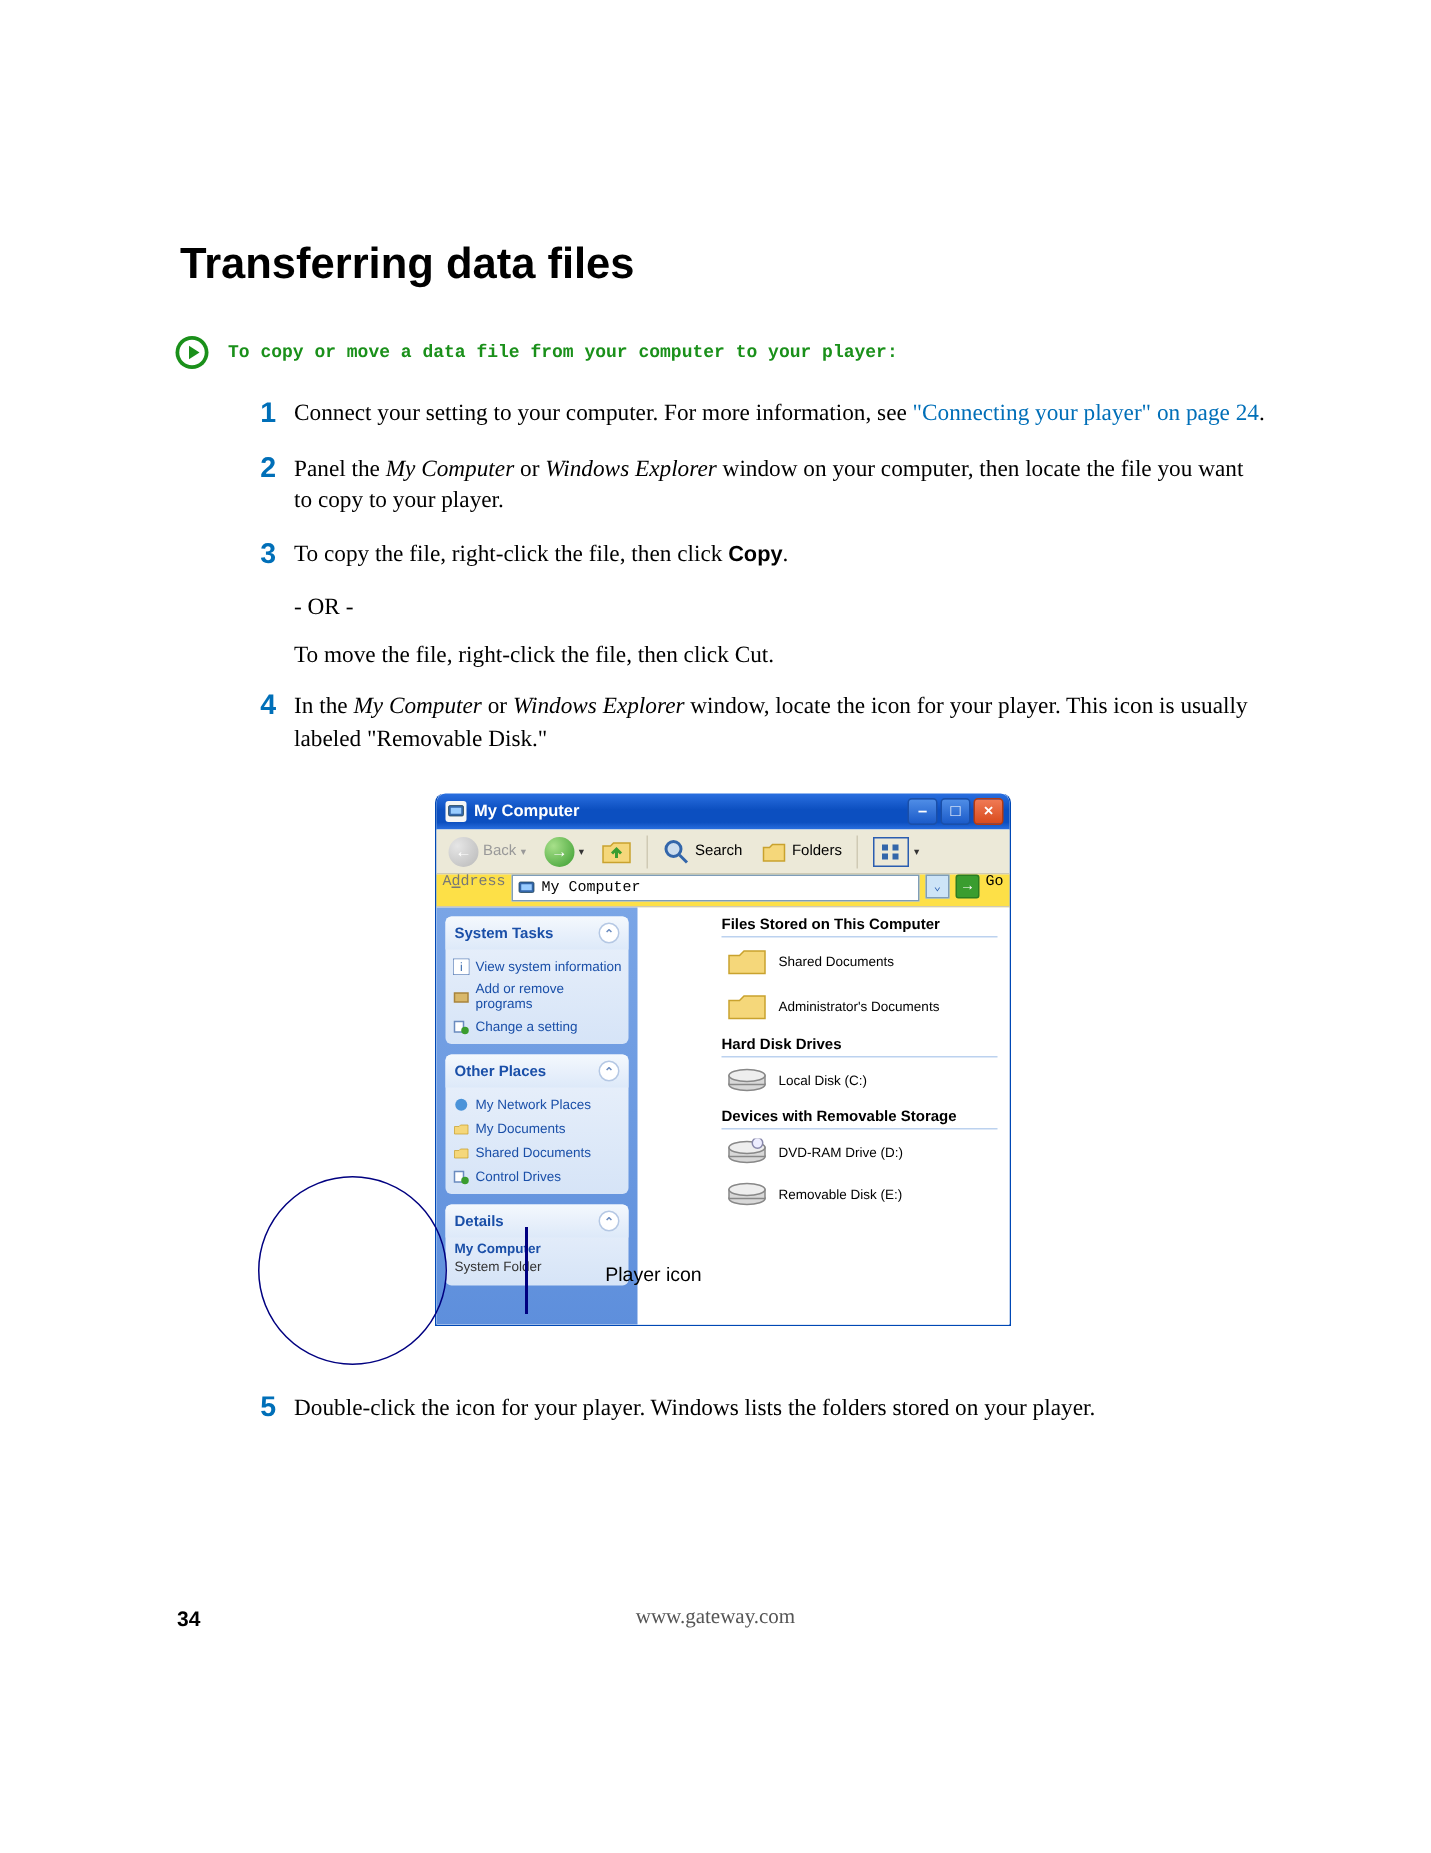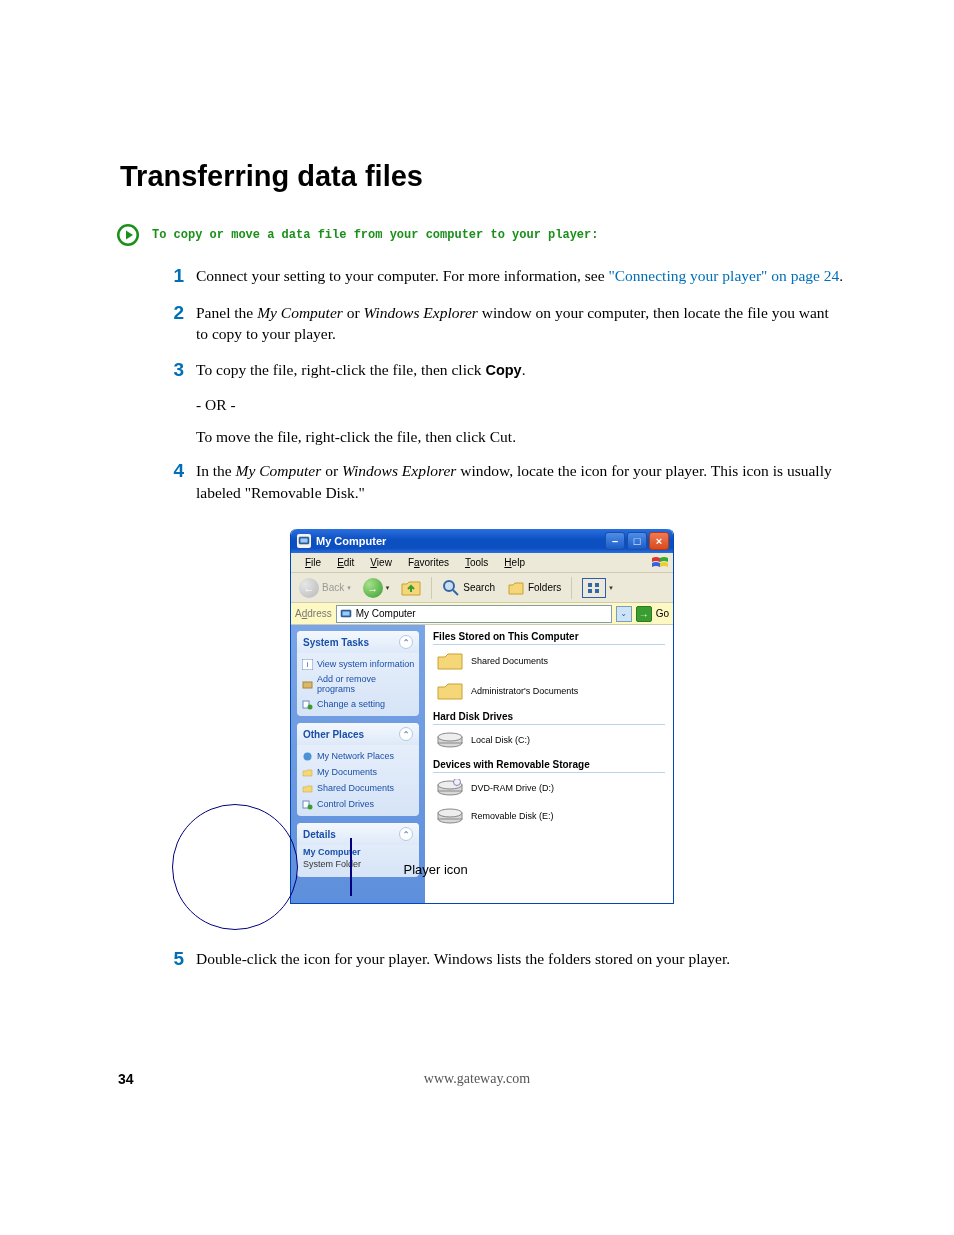--- a/index.html
+++ b/index.html
@@ -373,20 +373,6 @@
         <span class="ctrl-btn">–</span>
         <span class="ctrl-btn">□</span>
         <span class="ctrl-btn ctrl-close">×</span>
-      </div>
-      <div class="menubar">
-        <span class="mi"><u>F</u>ile</span>
-        <span class="mi"><u>E</u>dit</span>
-        <span class="mi"><u>V</u>iew</span>
-        <span class="mi">F<u>a</u>vorites</span>
-        <span class="mi"><u>T</u>ools</span>
-        <span class="mi"><u>H</u>elp</span>
-        <svg class="winflag" viewBox="0 0 18 14">
-          <path d="M1 2 Q5 0 9 2 L9 6 Q5 4 1 6 Z" fill="#d33"></path>
-            <path d="M9 2 Q13 0 17 2 L17 6 Q13 4 9 6 Z" fill="#3a3"></path>
-          <path d="M1 7 Q5 5 9 7 L9 11 Q5 9 1 11 Z" fill="#36d"></path>
-            <path d="M9 7 Q13 5 17 7 L17 11 Q13 9 9 11 Z" fill="#ec3"></path>
-        </svg>
       </div>
       <div class="toolbar">
         <span class="tbtn">

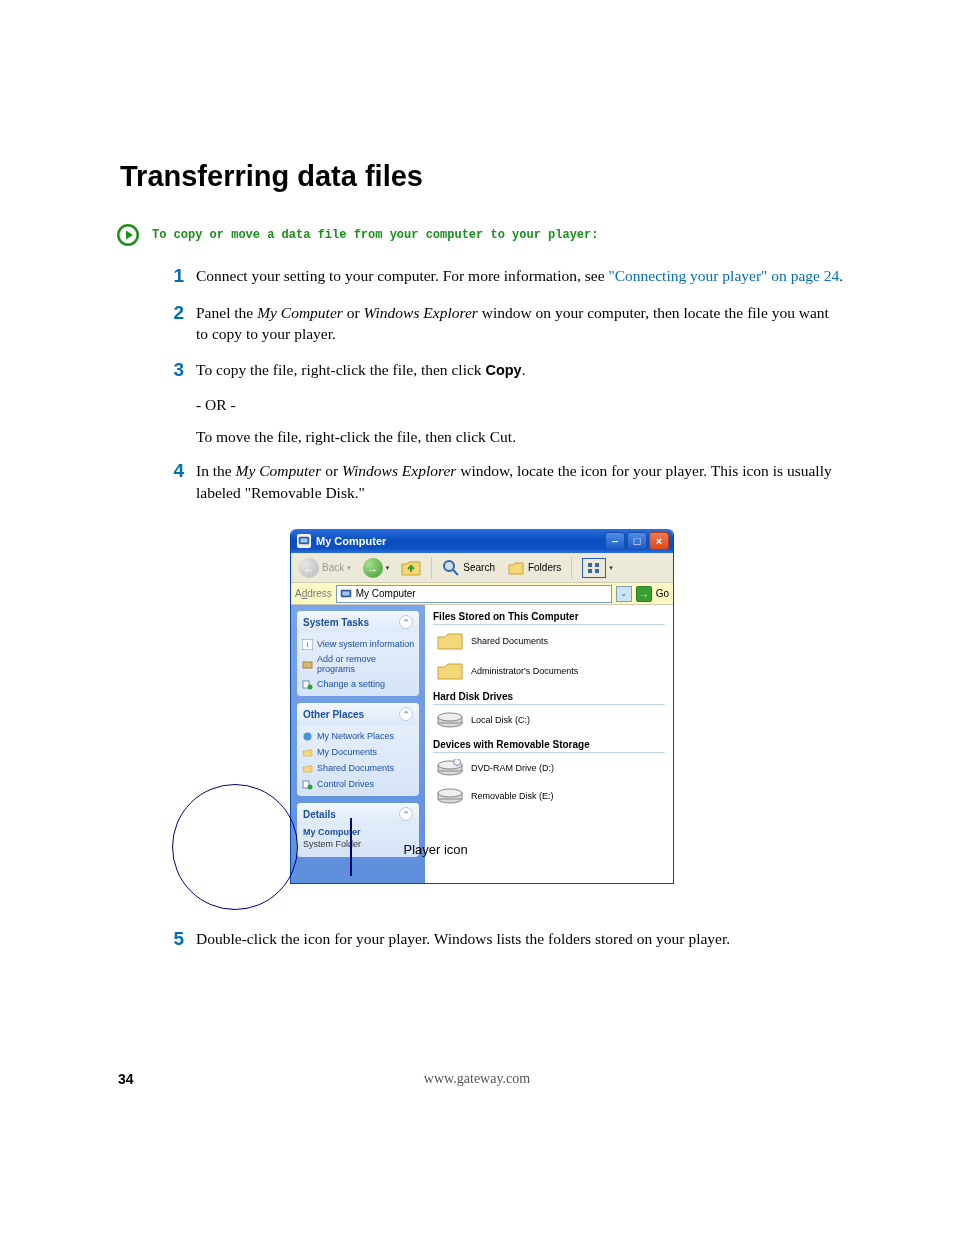--- a/index.html
+++ b/index.html
@@ -176,13 +176,14 @@
   }
   .addrbar {
     height: 22px;
-    background: #fef9c3;
+    background: #fde047;
     border-bottom: 1px solid #cfcab4;
-    display: flex; align-items: center;
+    display: flex; align-items: flex-start;
     padding: 0 4px;
     gap: 4px;
     font-size: 10px;
     color: #777;
+    font-family: Liberation Mono, monospace;
   }
   .addr-field {
     flex: 1; display: flex; align-items: center;

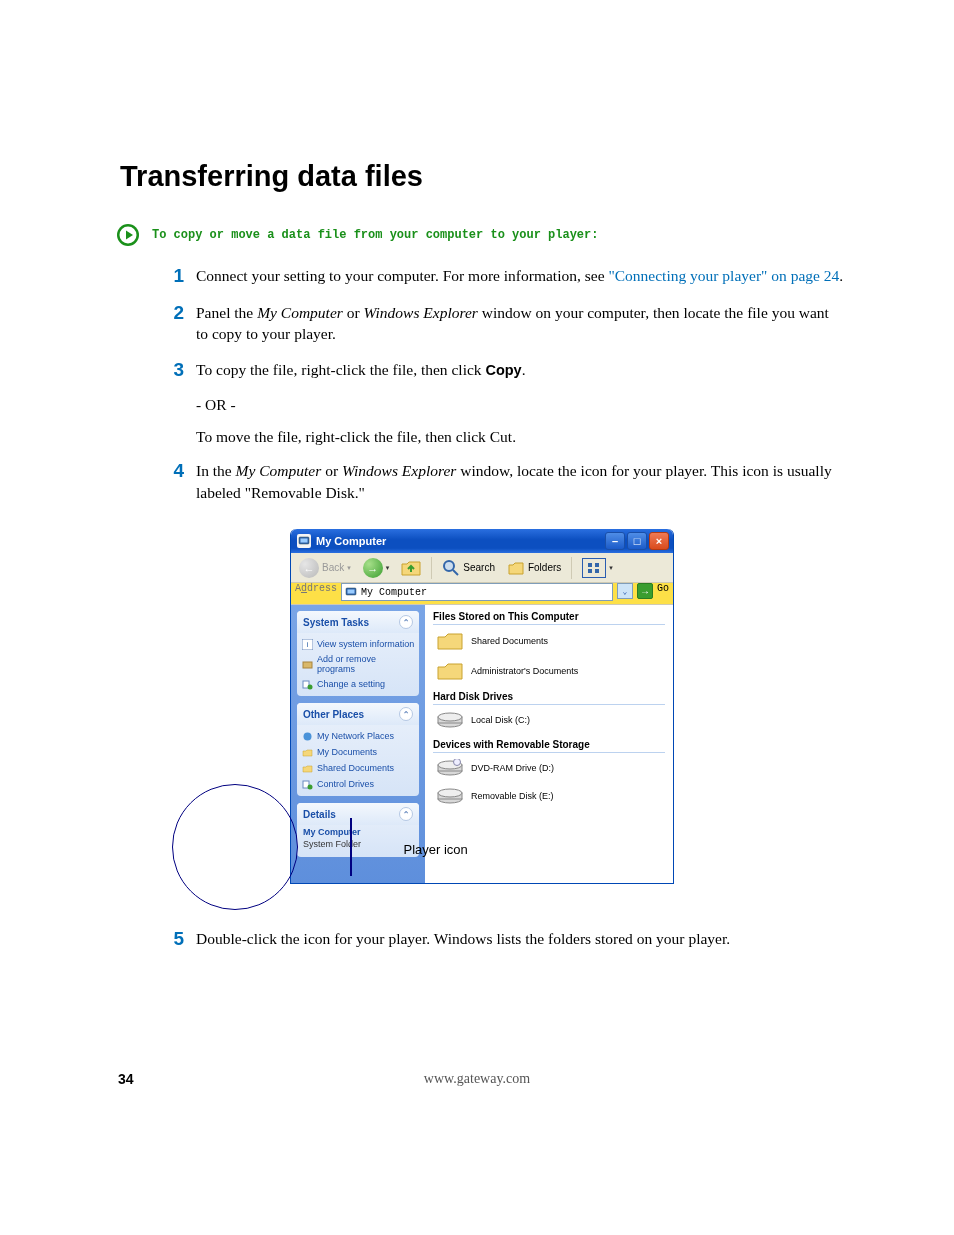--- a/index.html
+++ b/index.html
@@ -205,6 +205,7 @@
     display: flex;
     background: #fff;
     height: 278px;
+    gap: 48px;
   }
   .sidebar {
     width: 134px;

